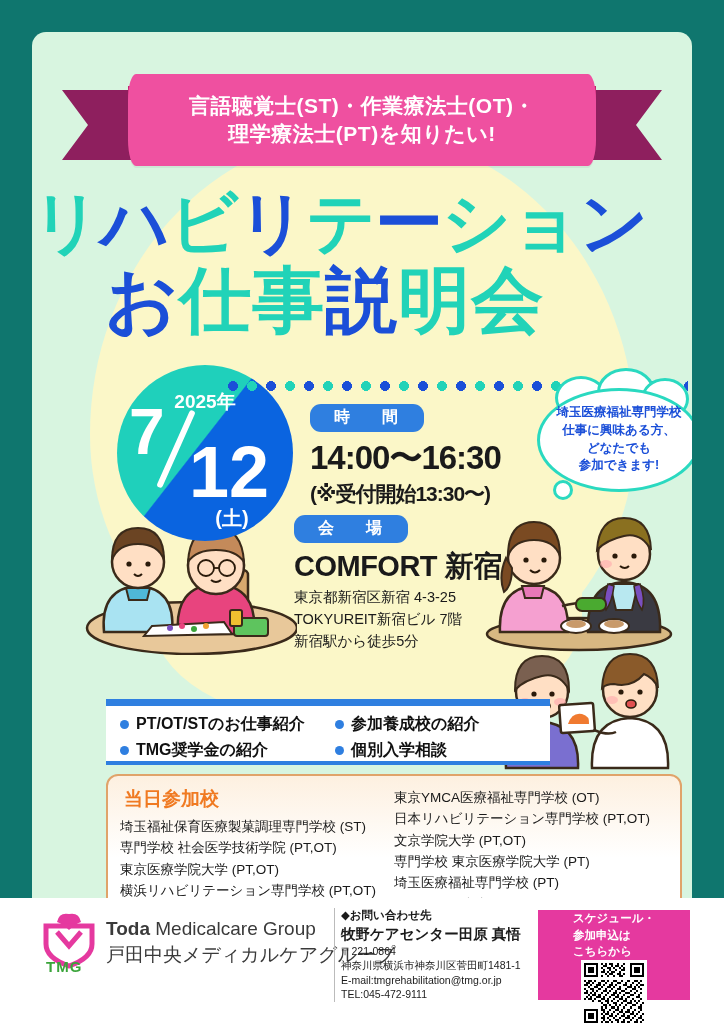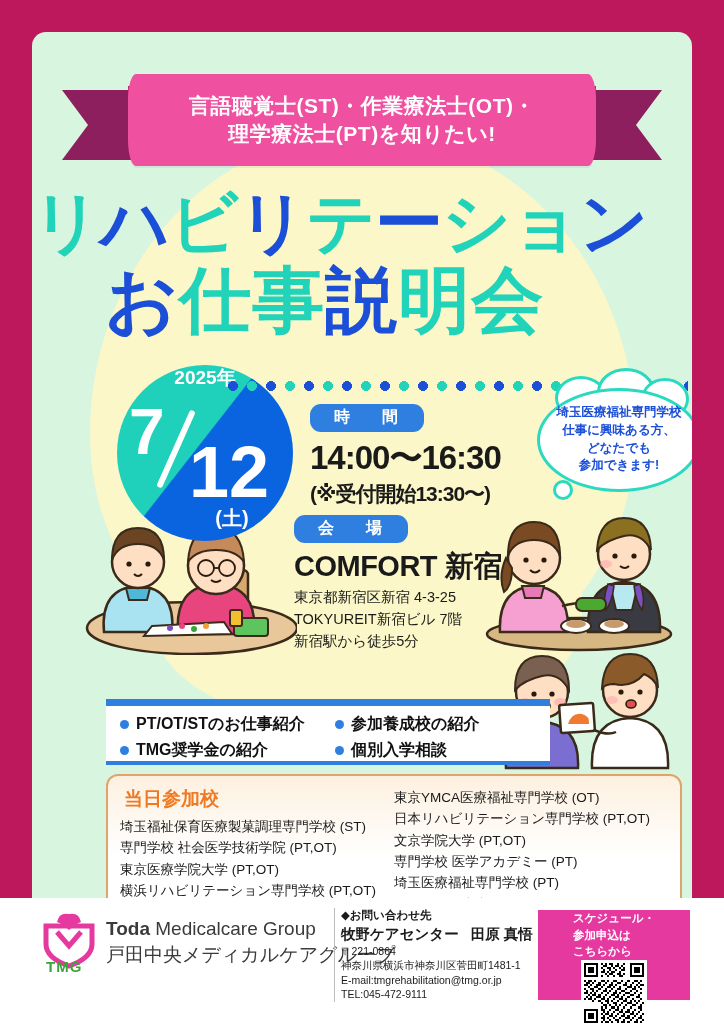--- a/index.html
+++ b/index.html
@@ -7,7 +7,7 @@
     width:724px;height:1024px;overflow:hidden;background:#ffffff;
     font-family:"Liberation Sans","DejaVu Sans",sans-serif;
   }
-  .poster{position:relative;width:724px;height:1024px;background:#be185d;}
+  .poster{position:relative;width:724px;height:1024px;background:#0f766e;}
   .card{
     position:absolute;left:32px;top:32px;width:660px;height:960px;
     background:#d8f5e0;border-radius:14px;overflow:hidden;

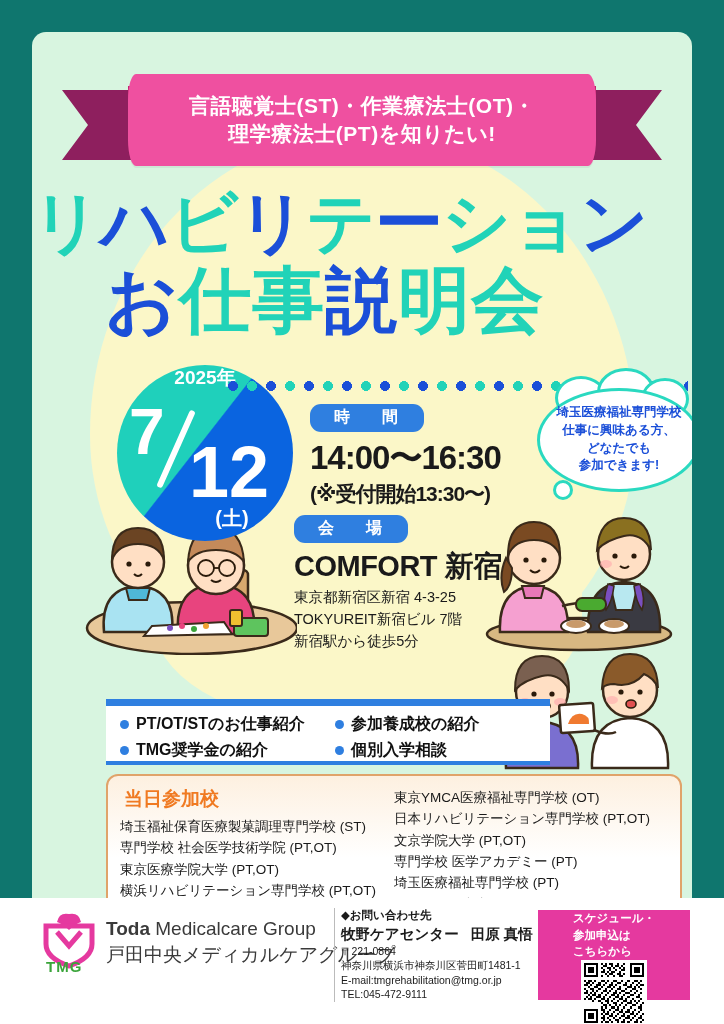--- a/index.html
+++ b/index.html
@@ -54,7 +54,7 @@
     background:linear-gradient(128deg,#1fd0bb 0%,#1fd0bb 46%,#0a64e0 46.5%,#0a64e0 100%);
     color:#ffffff;overflow:hidden;
   }
-  .date-year{position:absolute;left:0;top:0;width:176px;text-align:center;font-size:19px;font-weight:bold;}
+  .date-year{position:absolute;left:0;top:24px;width:176px;text-align:center;font-size:19px;font-weight:bold;}
   .date-m{position:absolute;left:12px;top:30px;font-size:64px;font-weight:bold;}
   .date-slash{position:absolute;left:56px;top:42px;width:6px;height:84px;background:#ffffff;transform:rotate(24deg);border-radius:3px;}
   .date-d{position:absolute;left:72px;top:66px;font-size:72px;font-weight:bold;}

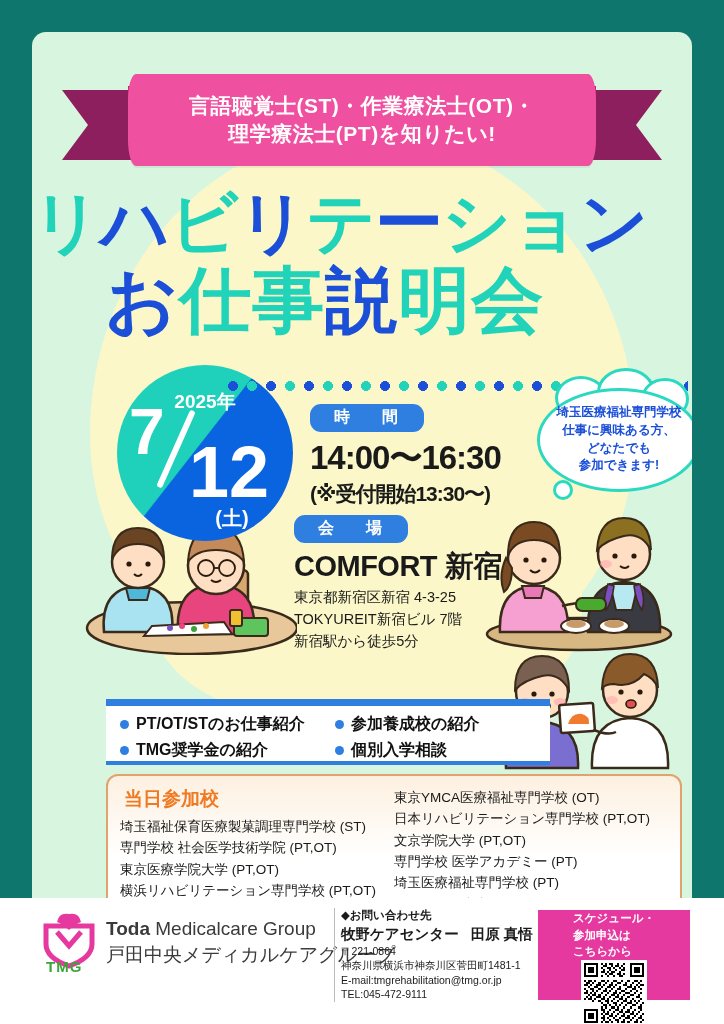--- a/index.html
+++ b/index.html
@@ -325,7 +325,7 @@
         <div class="sch-li">東京YMCA医療福祉専門学校 (OT)</div>
         <div class="sch-li">日本リハビリテーション専門学校 (PT,OT)</div>
         <div class="sch-li">文京学院大学 (PT,OT)</div>
-        <div class="sch-li">専門学校 医学アカデミー (PT)</div>
+        <div class="sch-li">専門学校 東京医療学院大学 (PT)</div>
         <div class="sch-li">埼玉医療福祉専門学校 (PT)</div>
         <div class="sch-li">静岡東都医療専門学校 (PT)</div>
       </div>

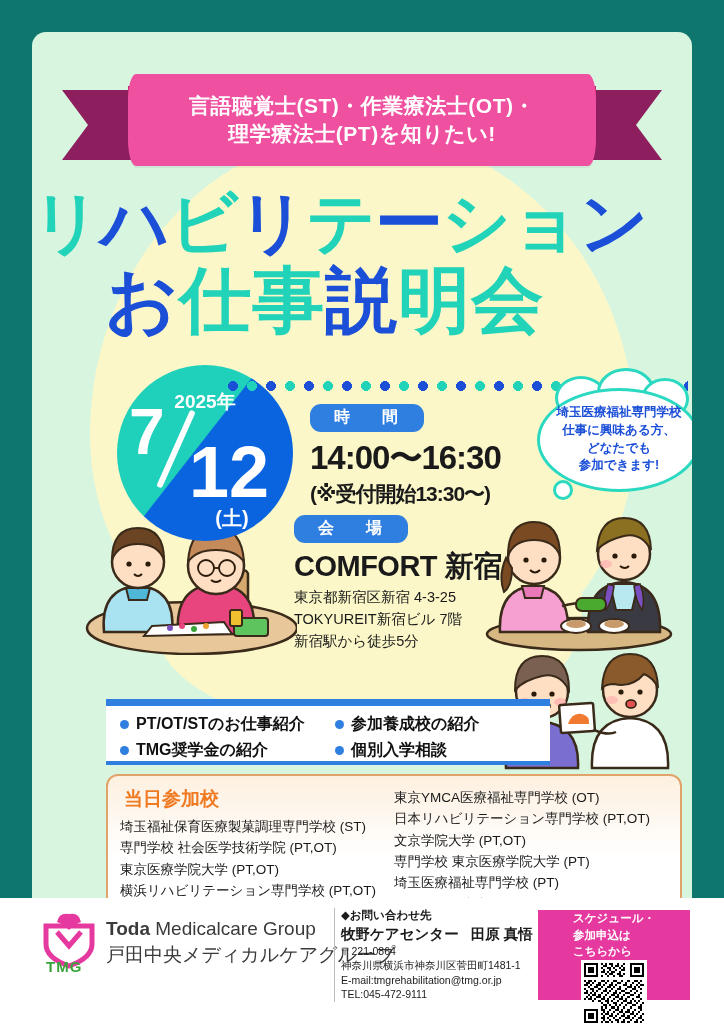--- a/index.html
+++ b/index.html
@@ -131,7 +131,7 @@
   .contact{position:absolute;left:334px;top:10px;width:200px;border-left:1px solid #bbb;padding-left:6px;}
   .c-head{font-size:11.5px;font-weight:bold;color:#1a1a1a;}
   .c-name{font-size:14.5px;font-weight:bold;color:#1a1a1a;margin-top:2px;}
-  .c-name .person{margin-left:12px;}
+  .c-name .person{margin-left:0;}
   .c-line{font-size:10.5px;color:#1a1a1a;line-height:1.38;}
 
   .qrbox{position:absolute;left:538px;top:12px;width:152px;height:90px;background:#e5399f;

